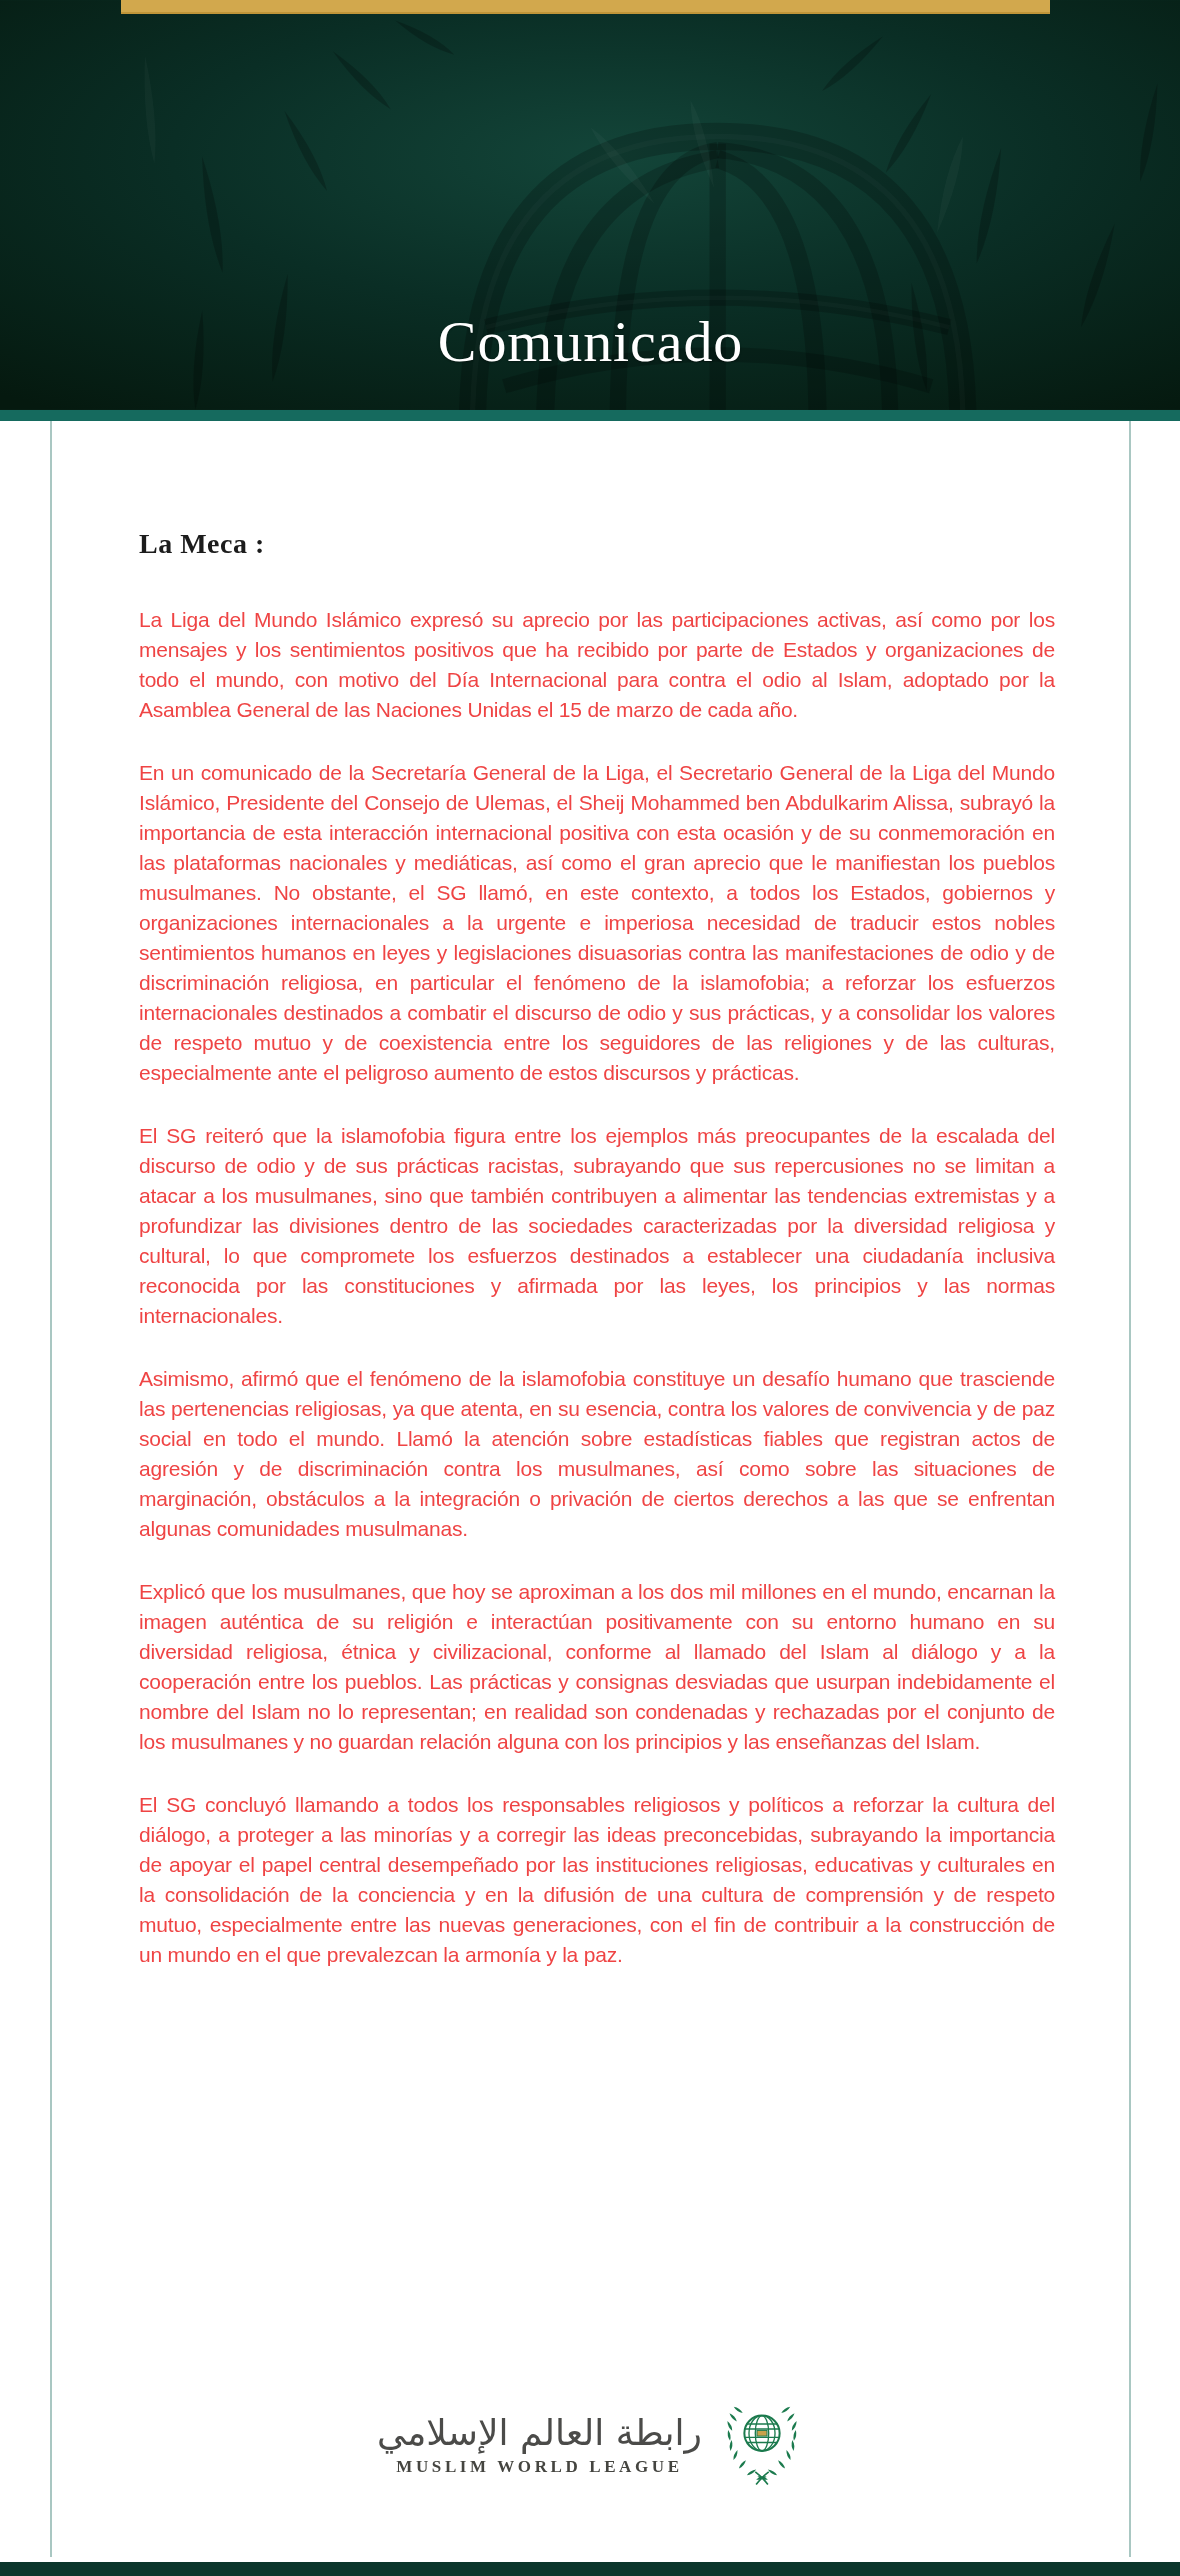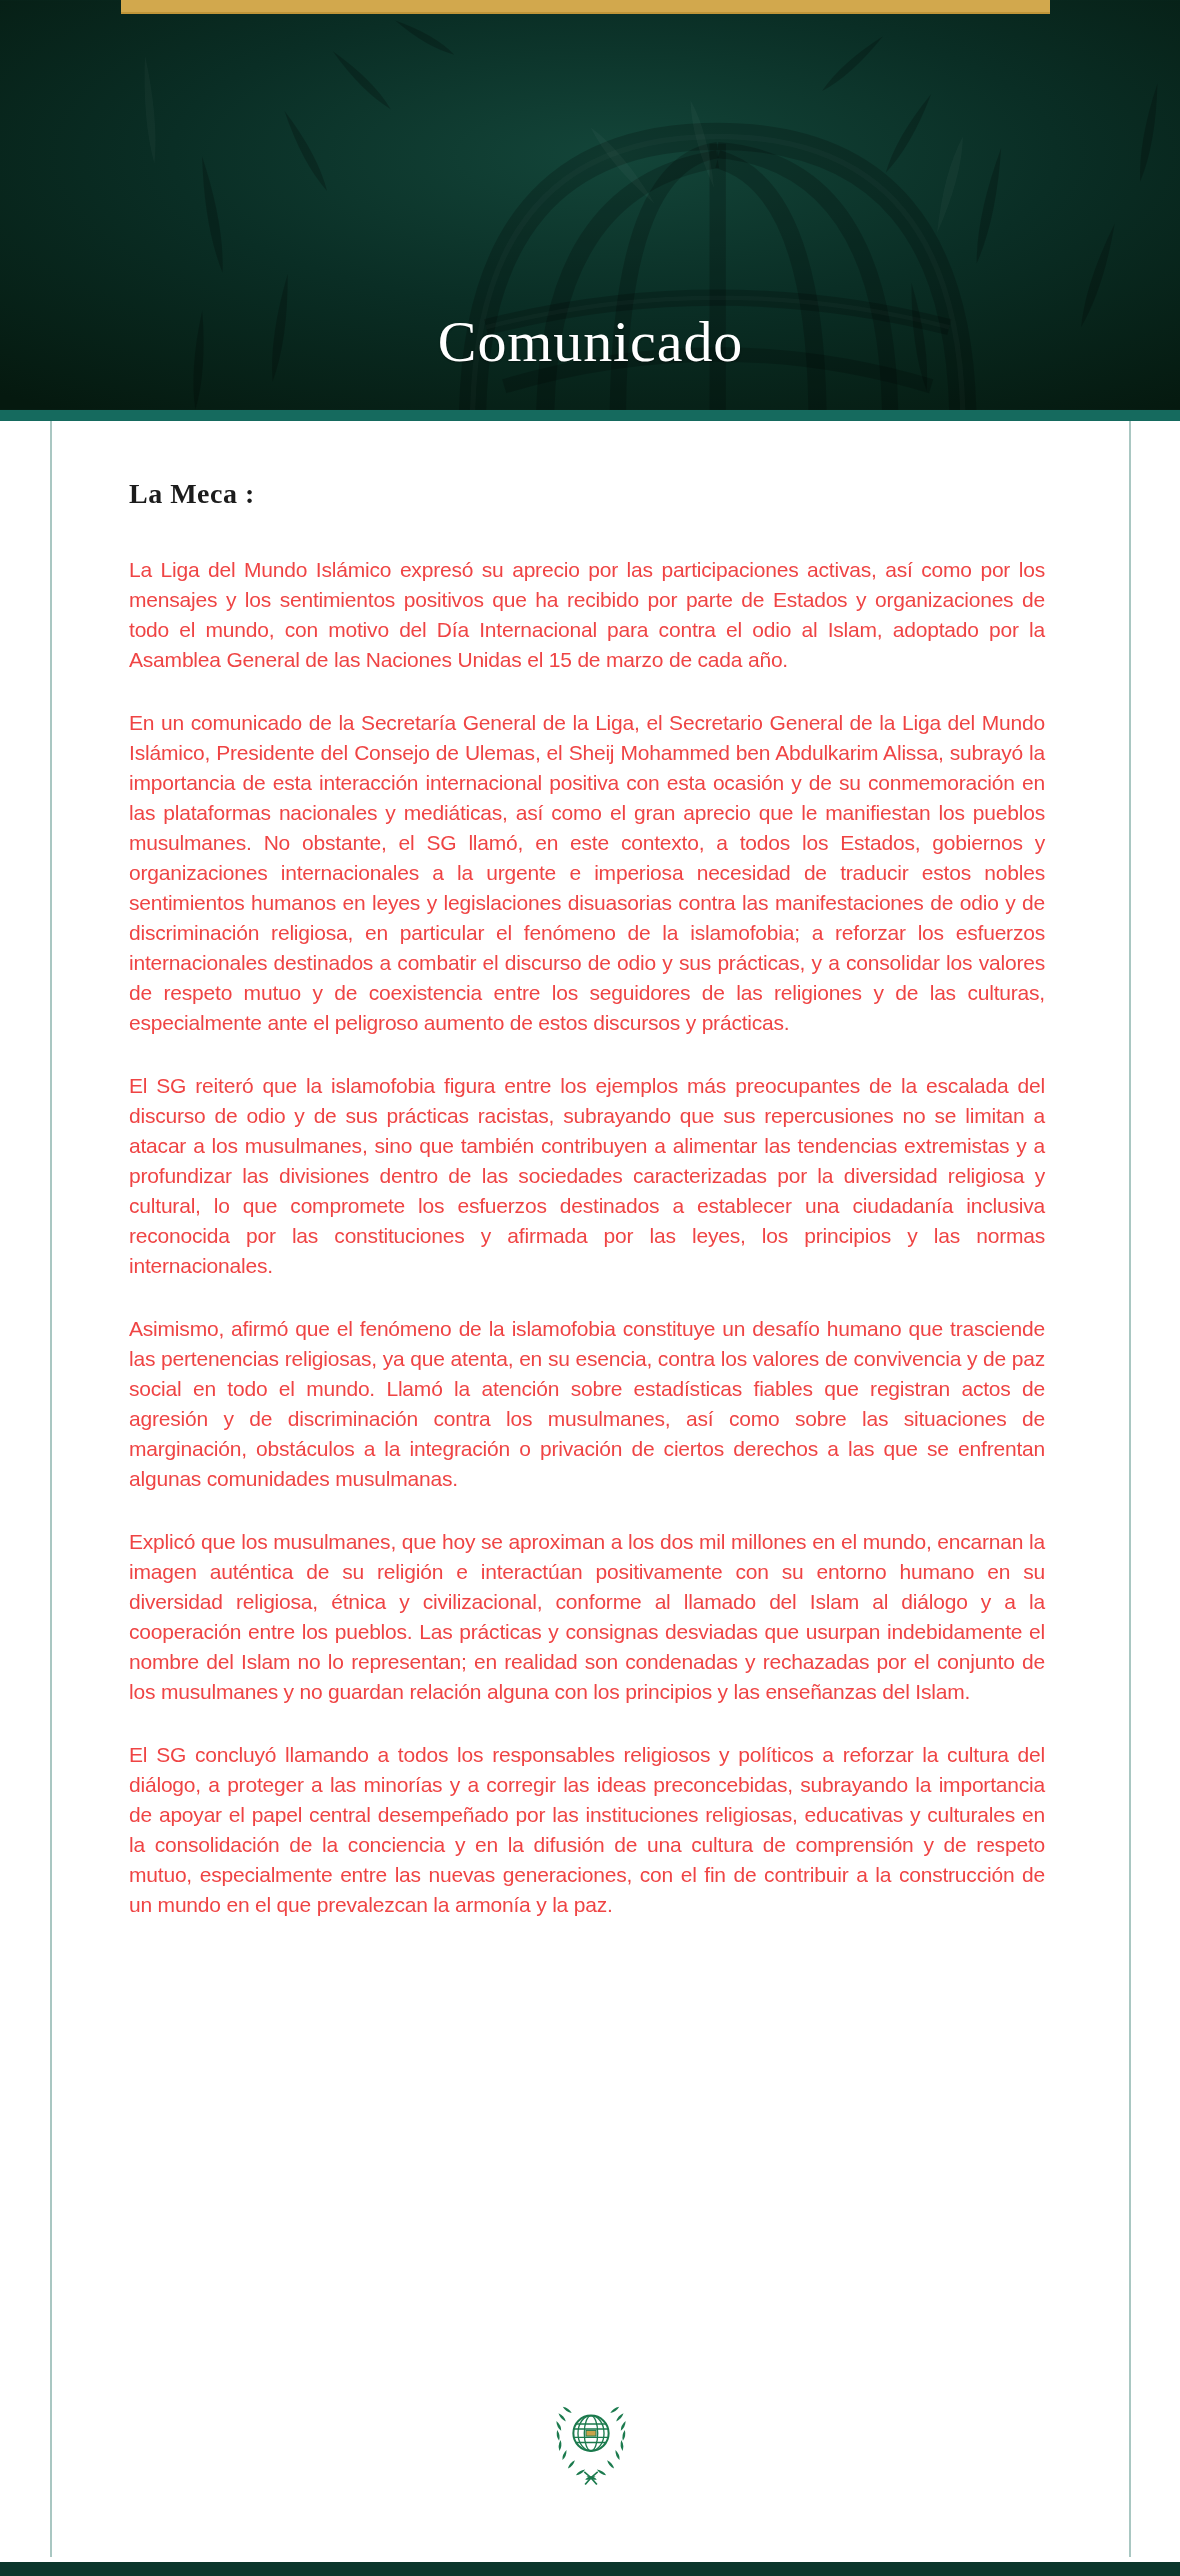--- a/index.html
+++ b/index.html
@@ -45,8 +45,8 @@
   .page-line.right{left:1129px;}
 
   .content{
-    position:absolute;top:0;left:129px;width:916px;
-    padding-top:57px;
+    position:absolute;top:0;left:139px;width:916px;
+    padding-top:107px;
   }
   .location-heading{
     font-family:"Liberation Serif", serif;

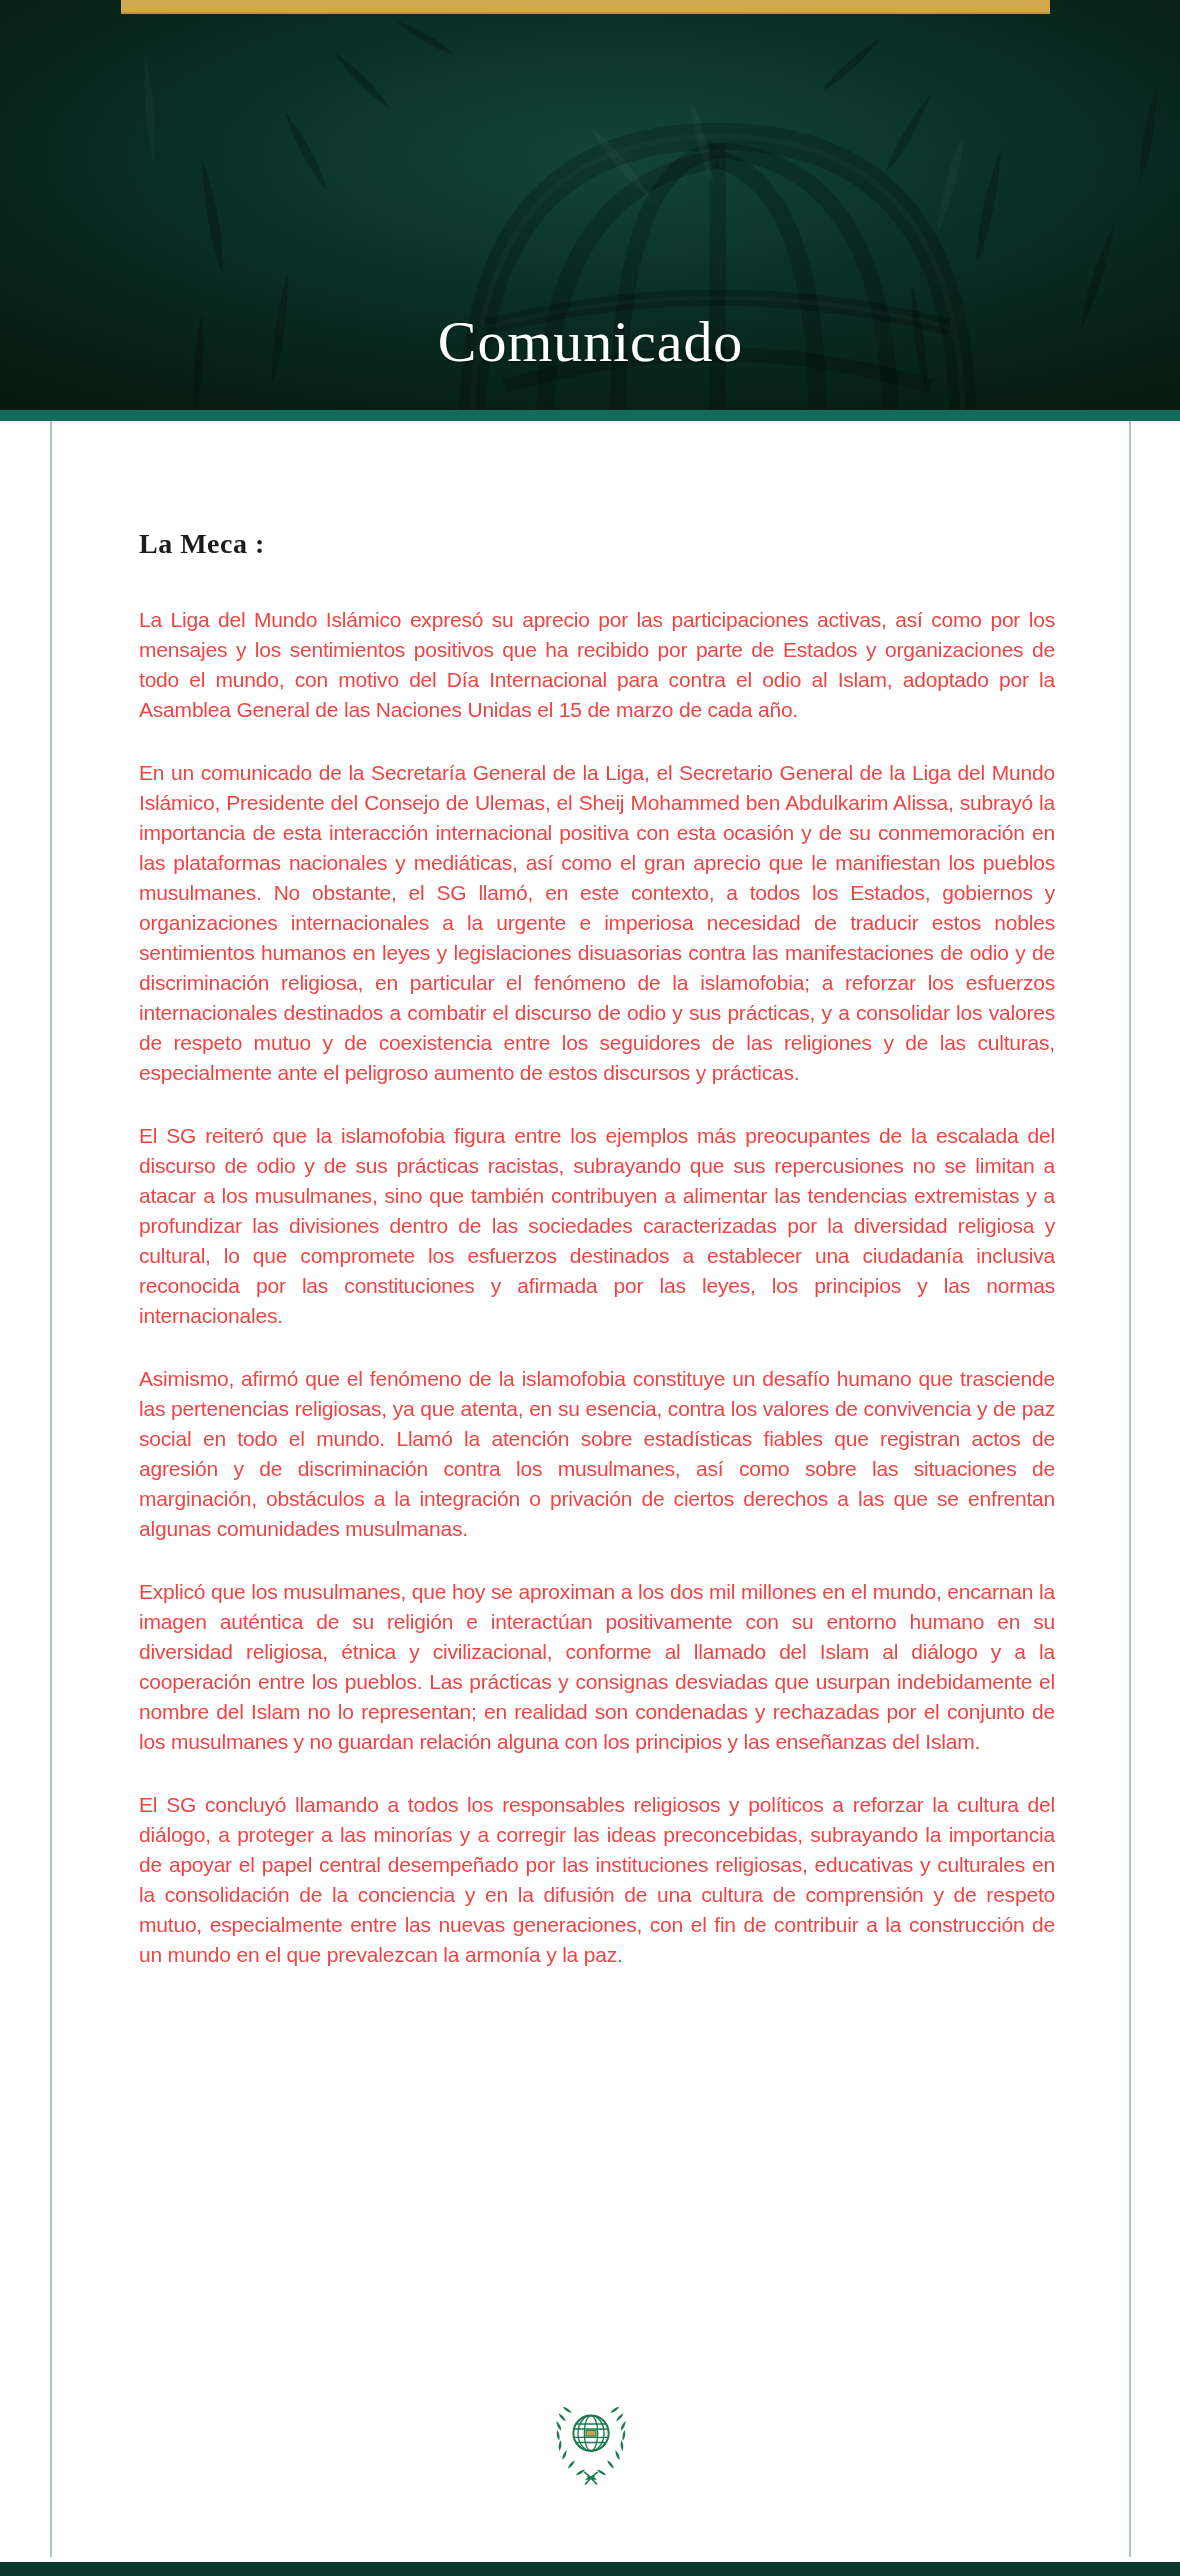--- a/index.html
+++ b/index.html
@@ -159,6 +159,10 @@
 </div>
 
 <div class="footer-logo">
+  <div class="logo-text-col">
+    <div class="logo-arabic">رابطة العالم الإسلامي</div>
+    <div class="logo-latin">MUSLIM WORLD LEAGUE</div>
+  </div>
 
   <svg width="84" height="84" viewBox="0 0 100 100" aria-hidden="true">
     <defs>

